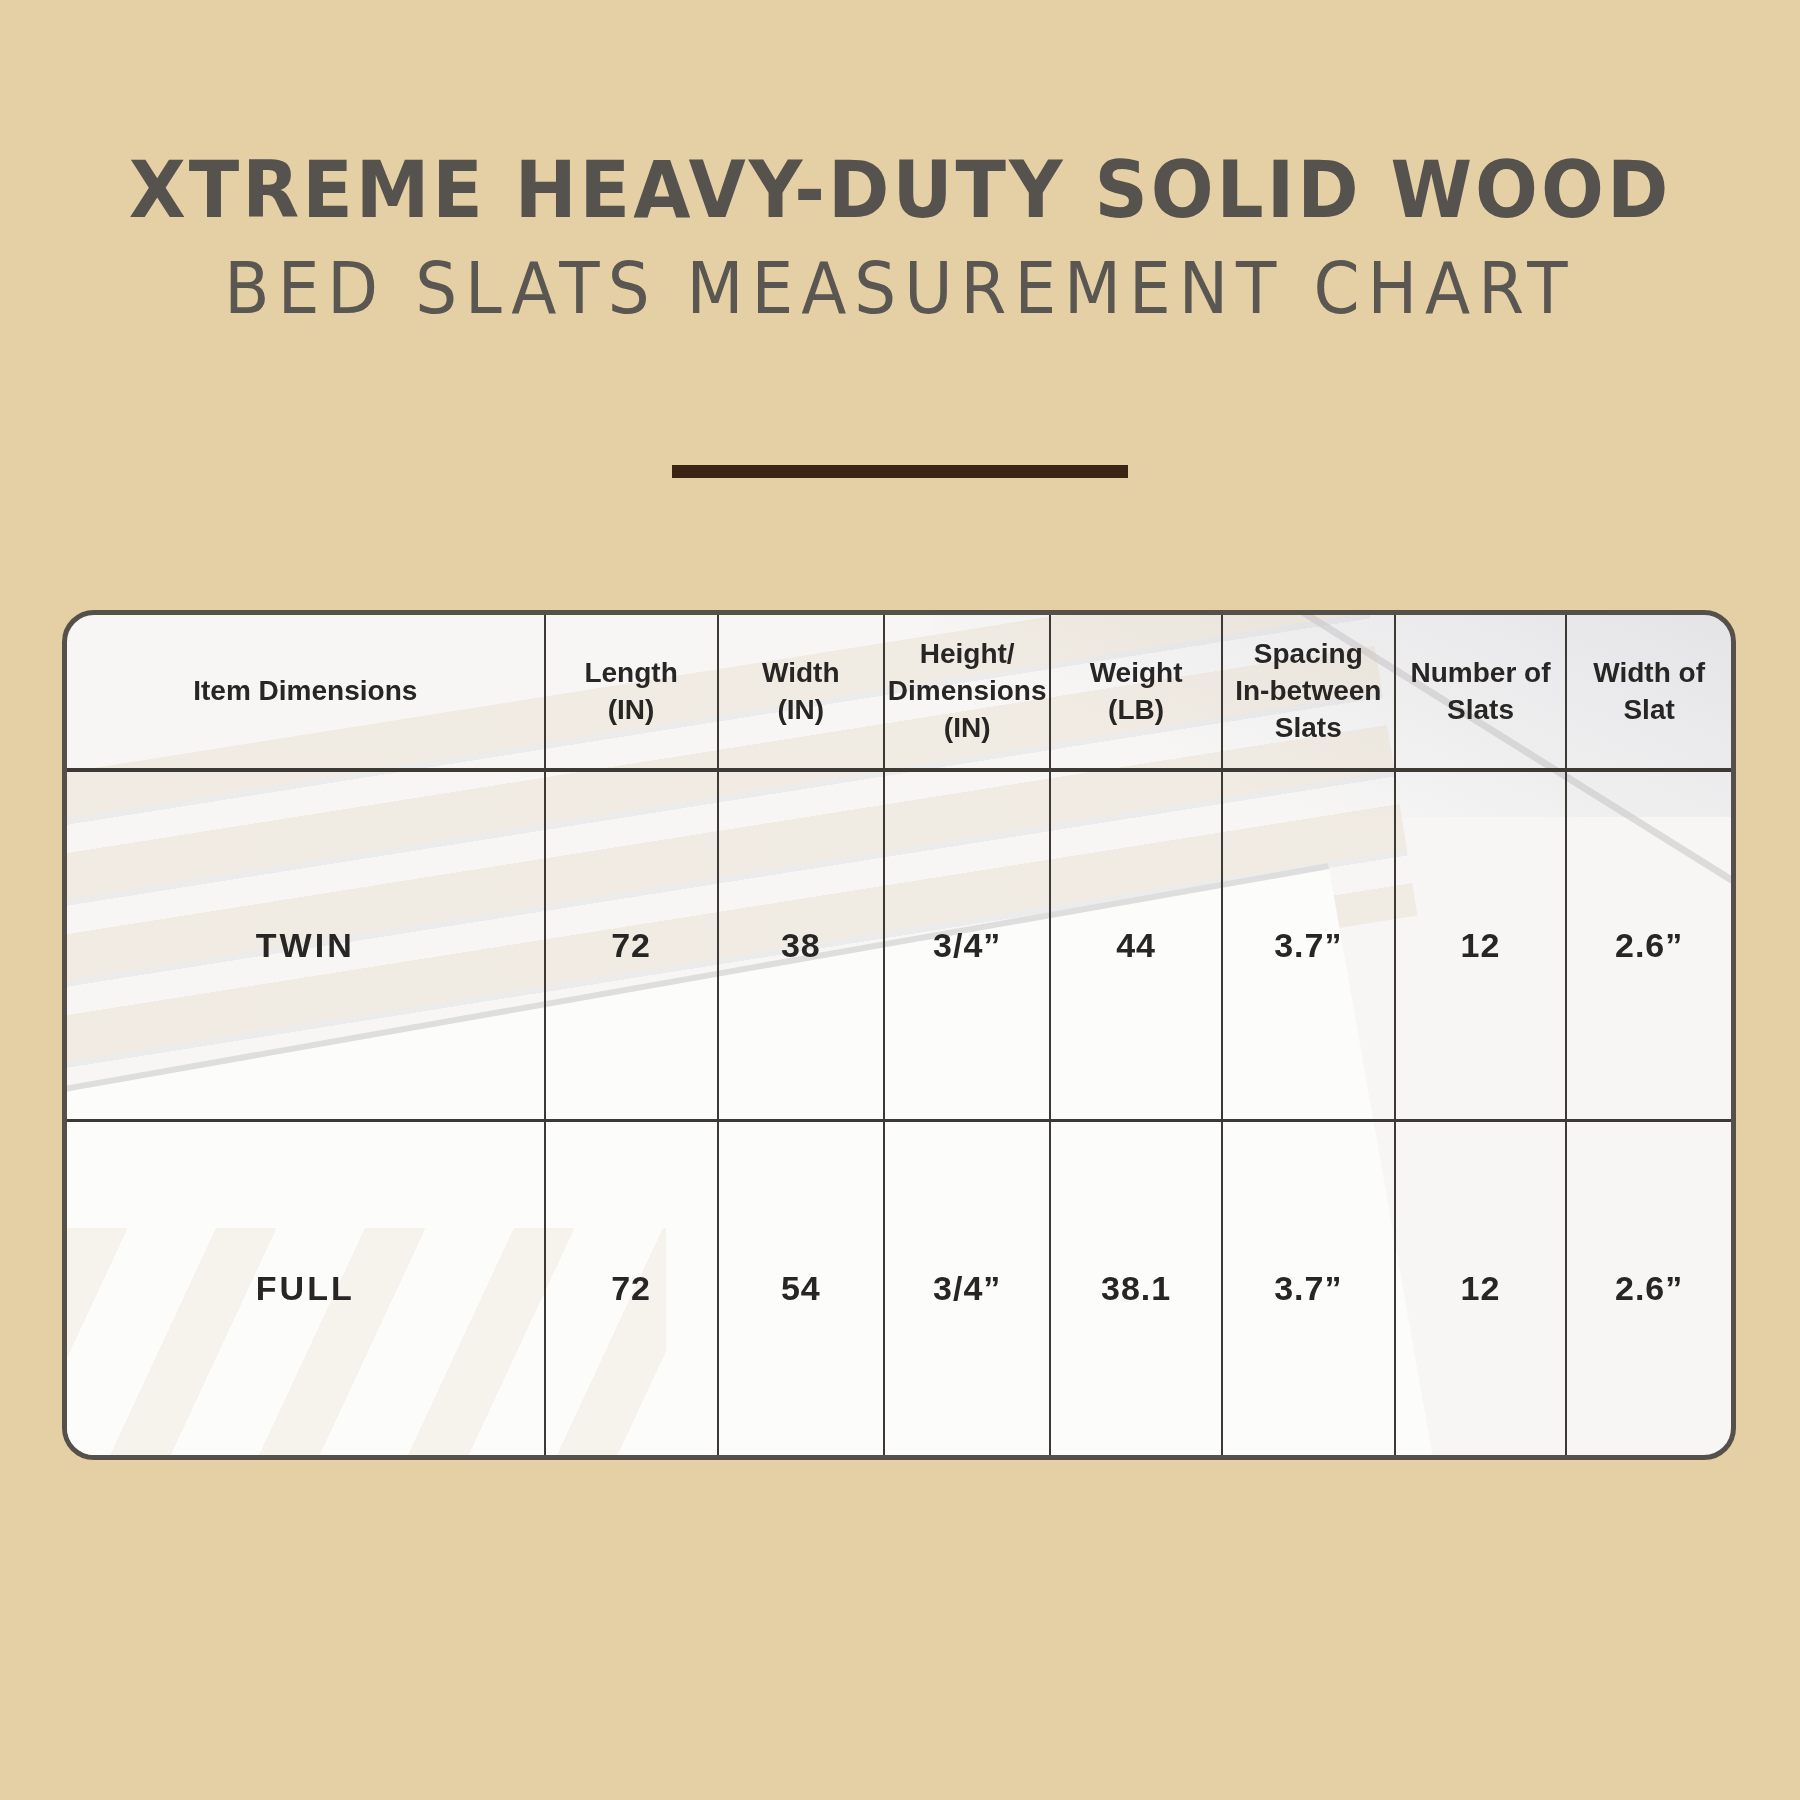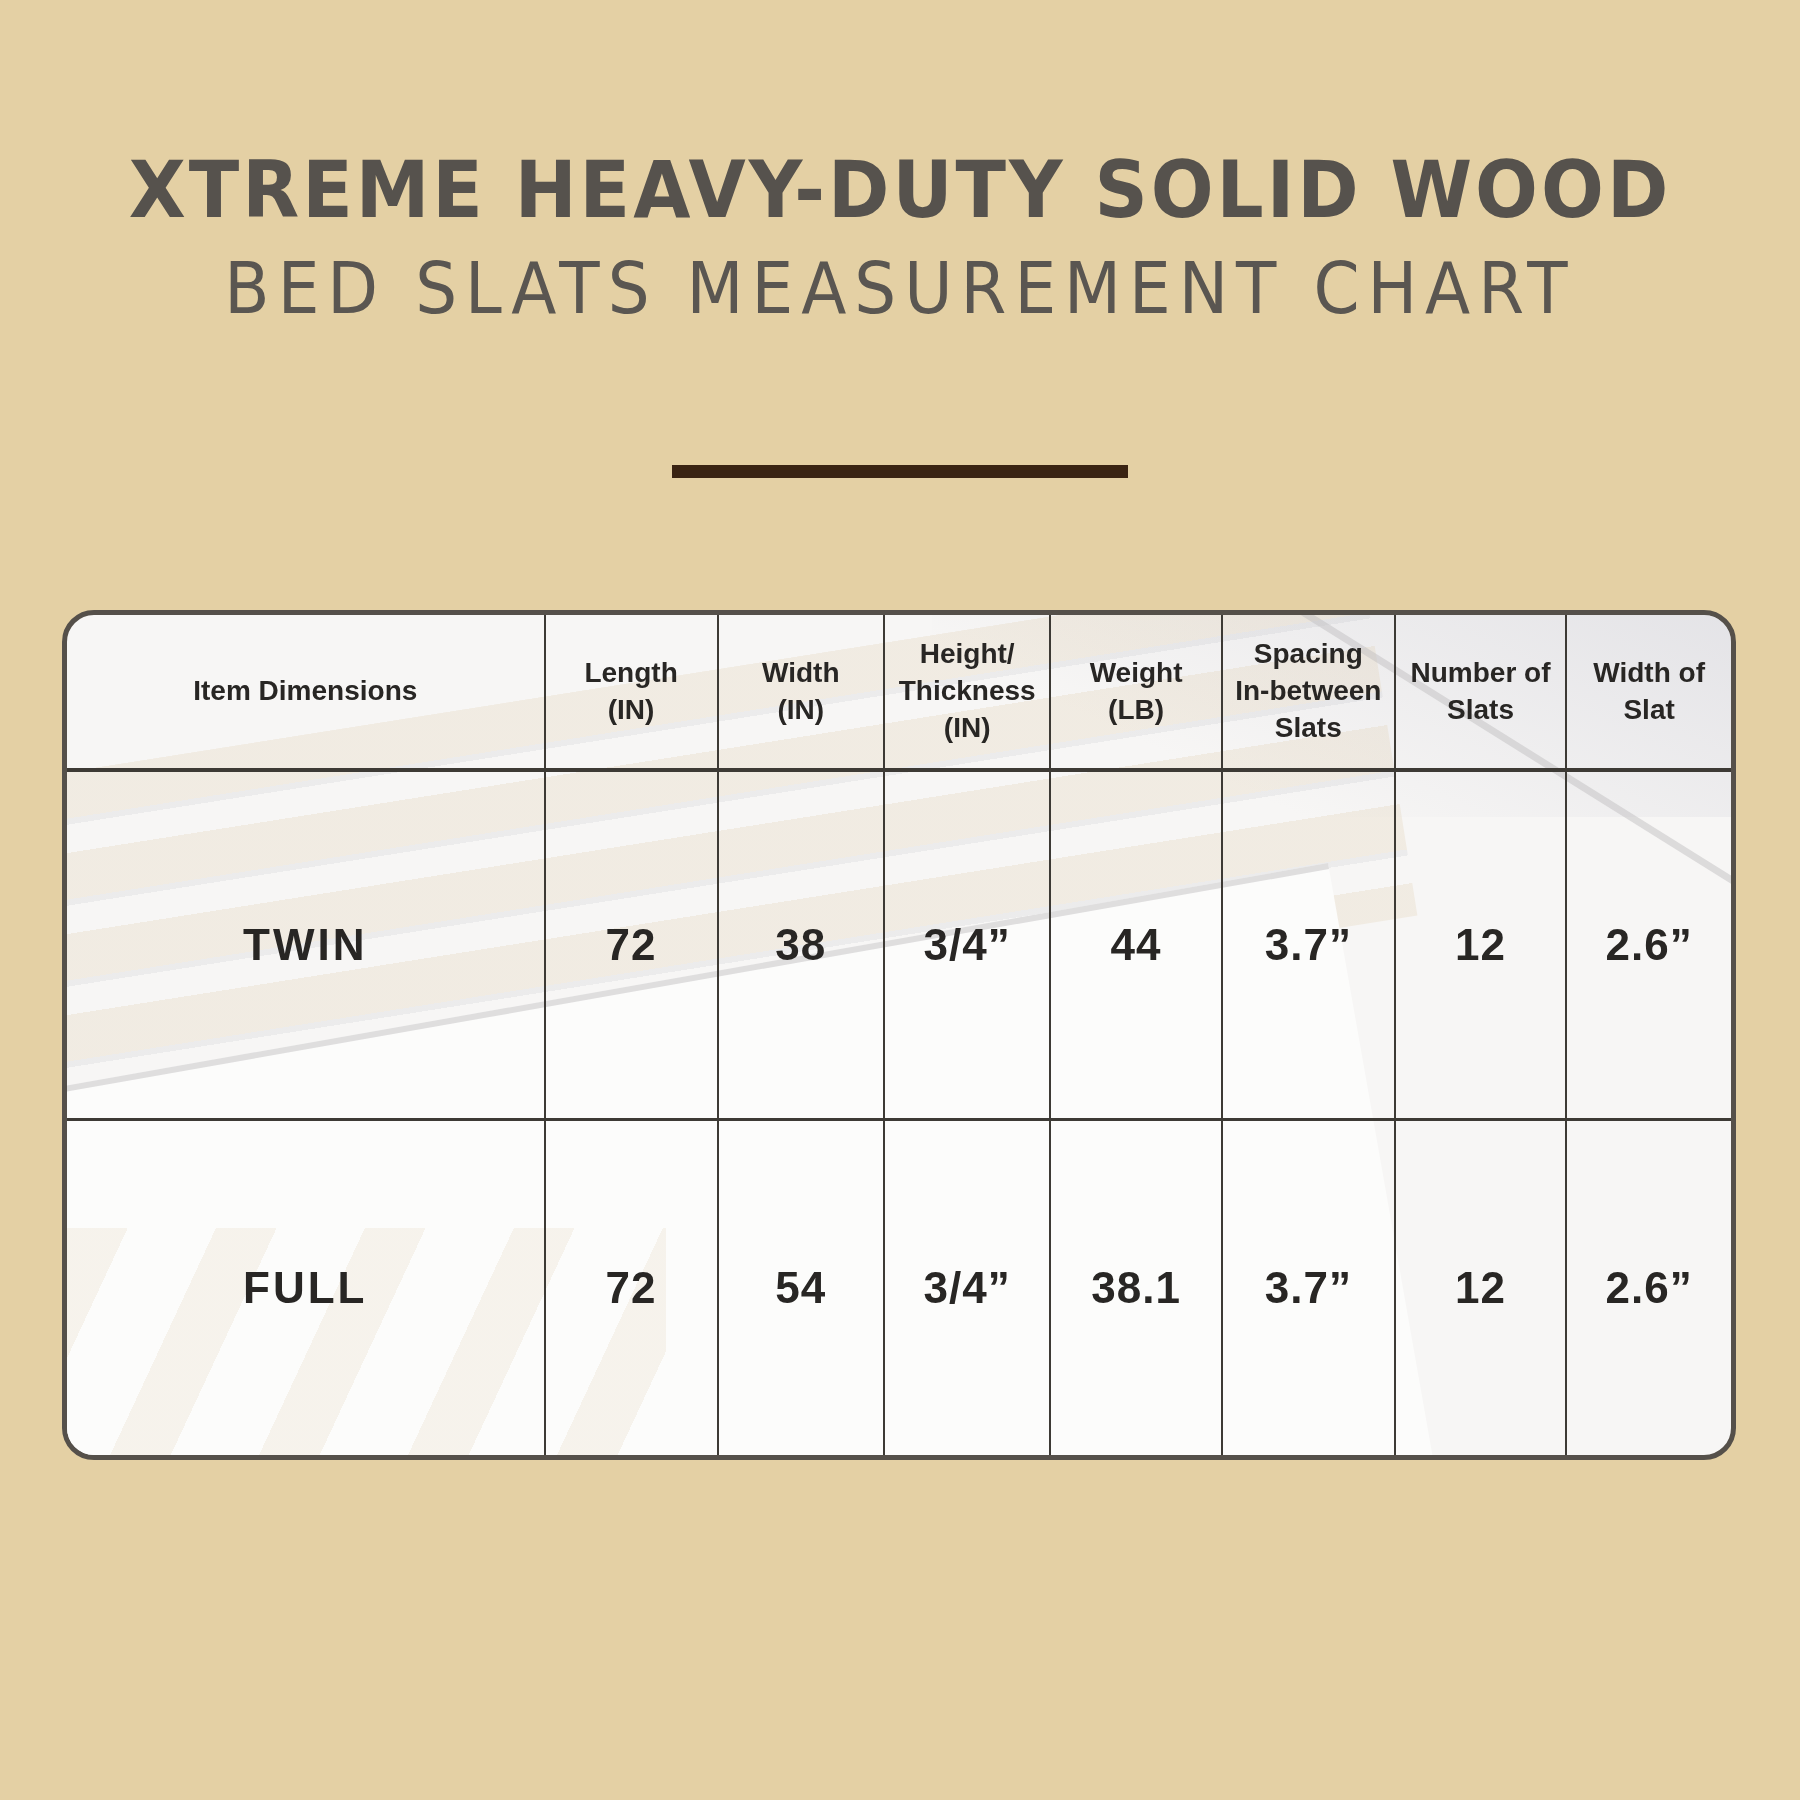--- a/index.html
+++ b/index.html
@@ -142,7 +142,7 @@
         <th>Width
 (IN)</th>
         <th>Height/
-Thickness
+Dimensions
 (IN)</th>
         <th>Weight
 (LB)</th>

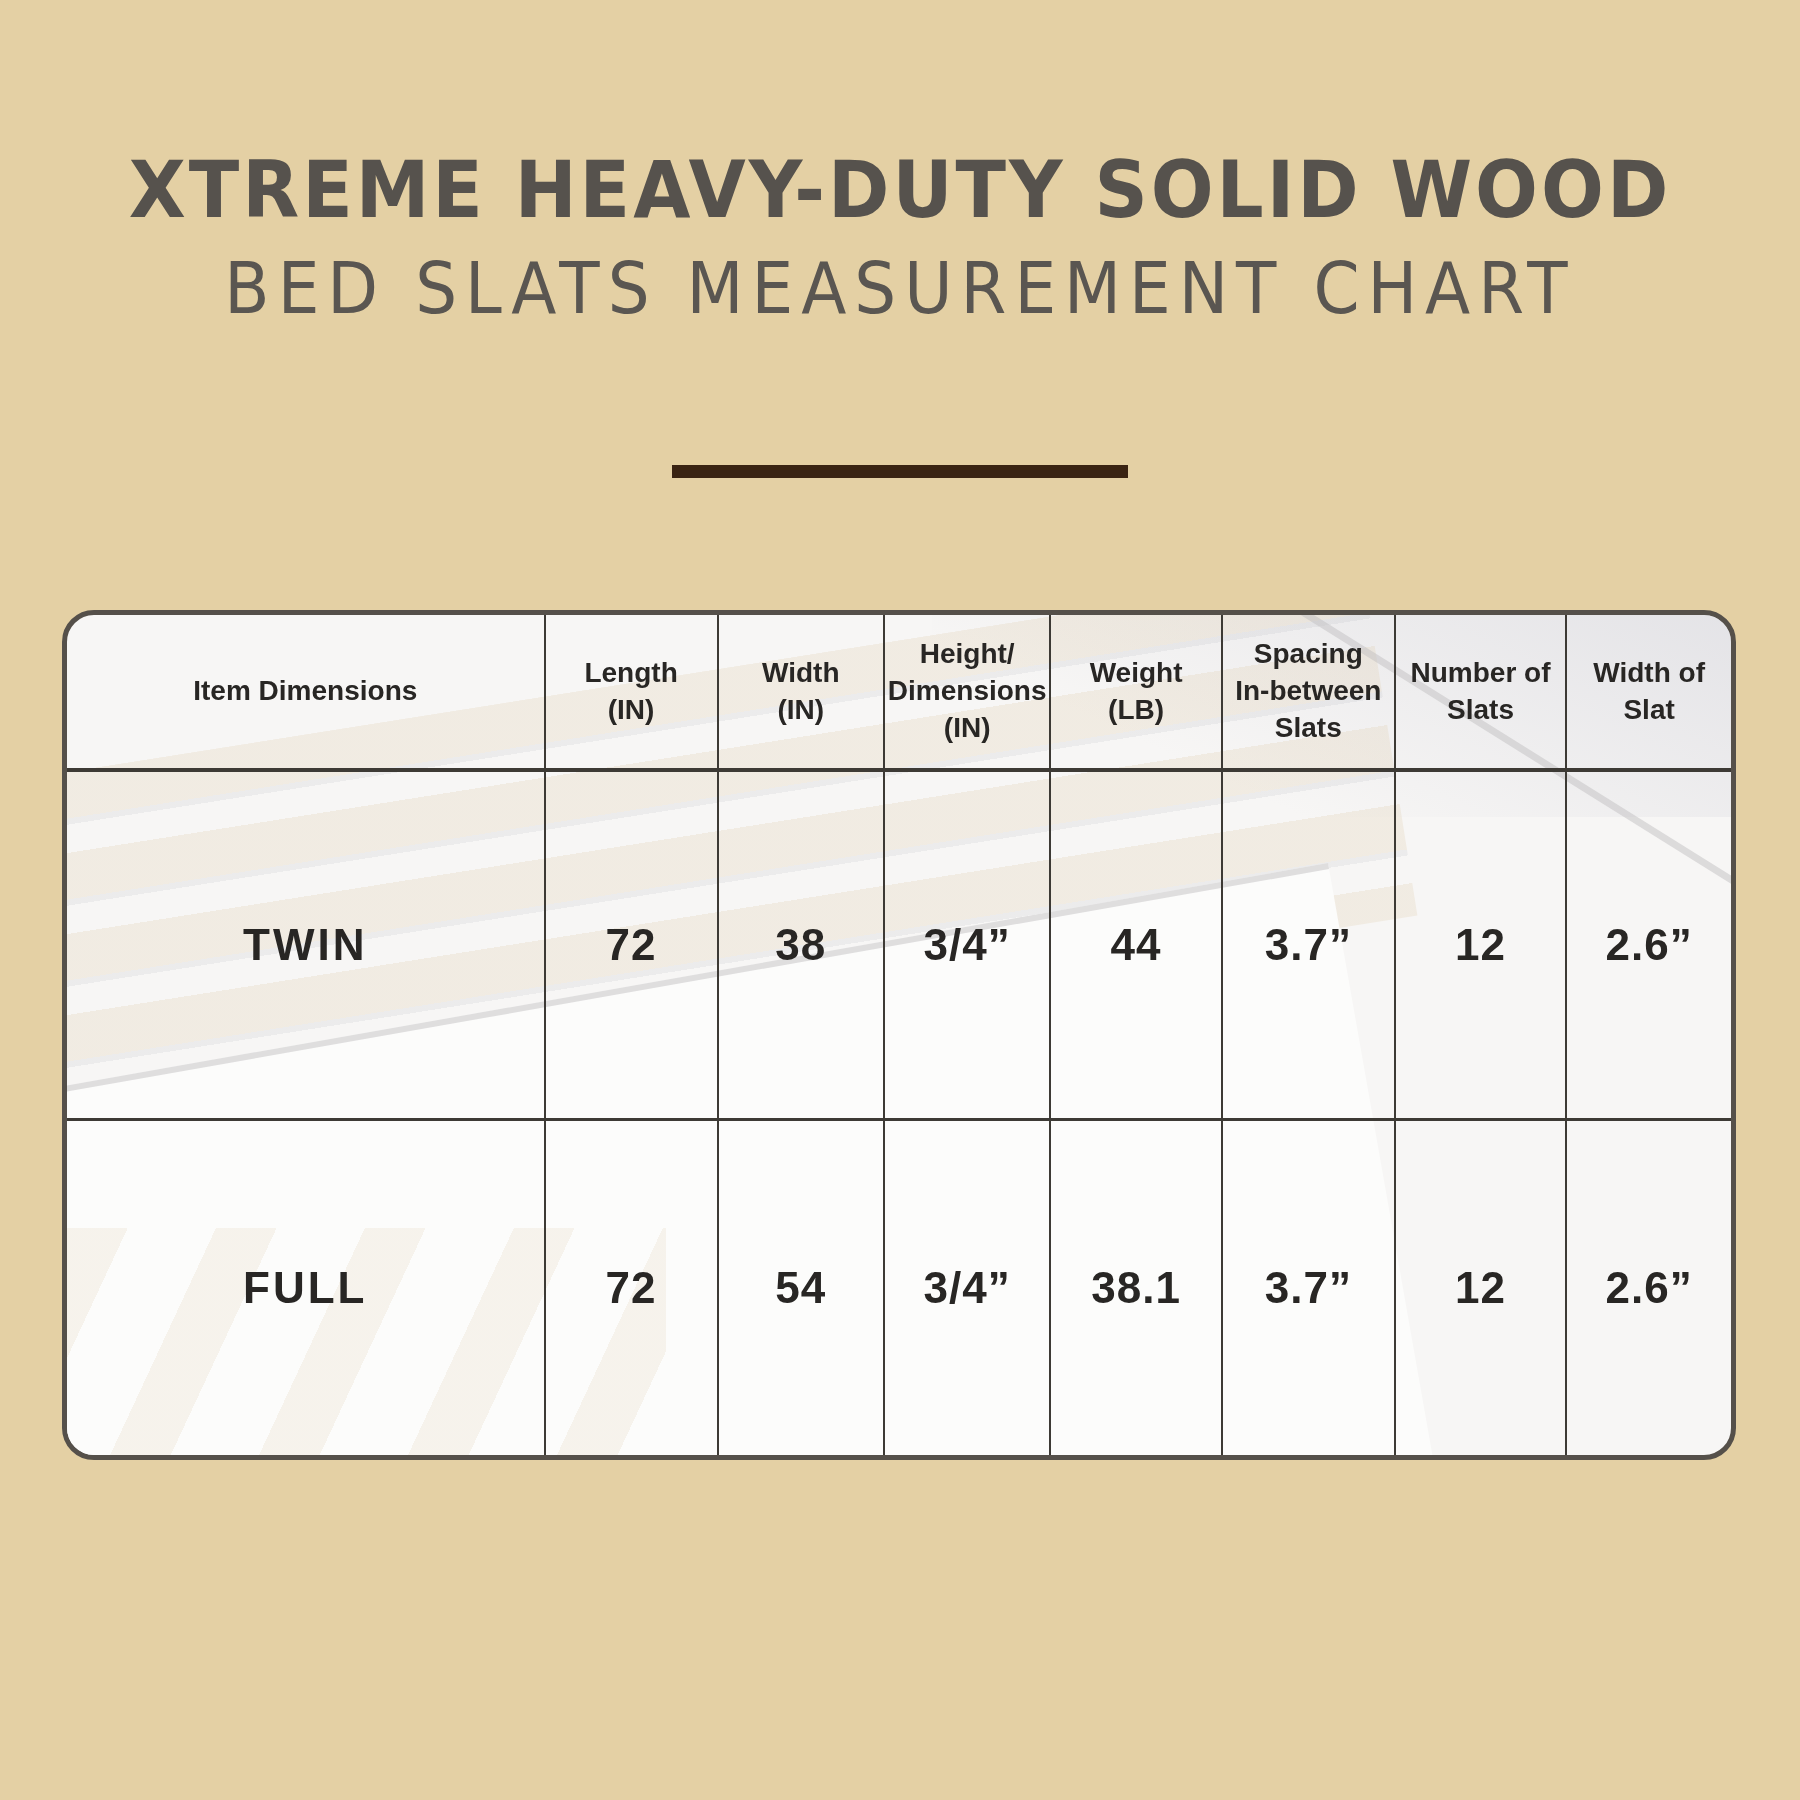--- a/index.html
+++ b/index.html
@@ -95,7 +95,7 @@
     border-bottom-width:4px;
   }
   .spec td{
-    font-size:44px;font-weight:bold;letter-spacing:1px;
+    font-size:34px;font-weight:bold;letter-spacing:1px;
   }
   .spec td.row-label{letter-spacing:3px;}
   

